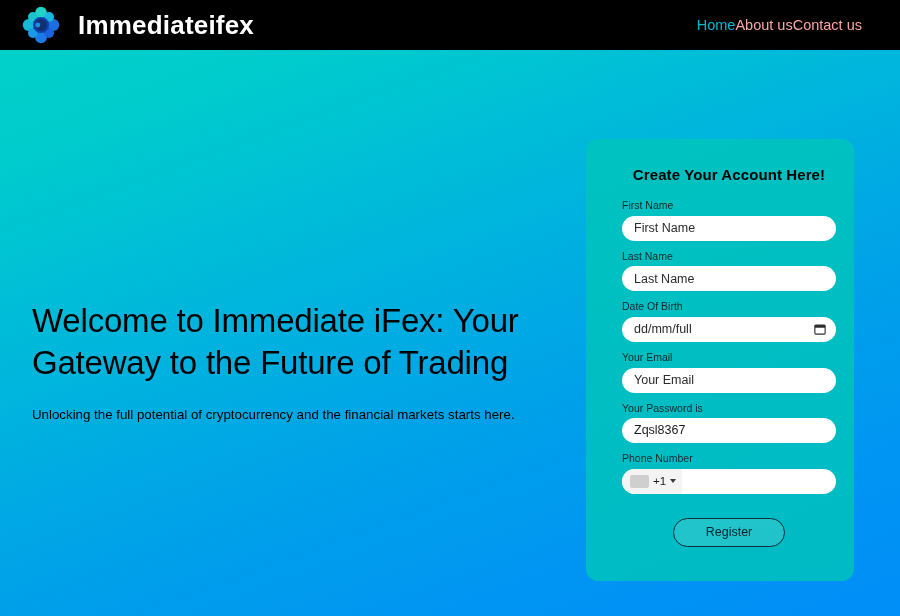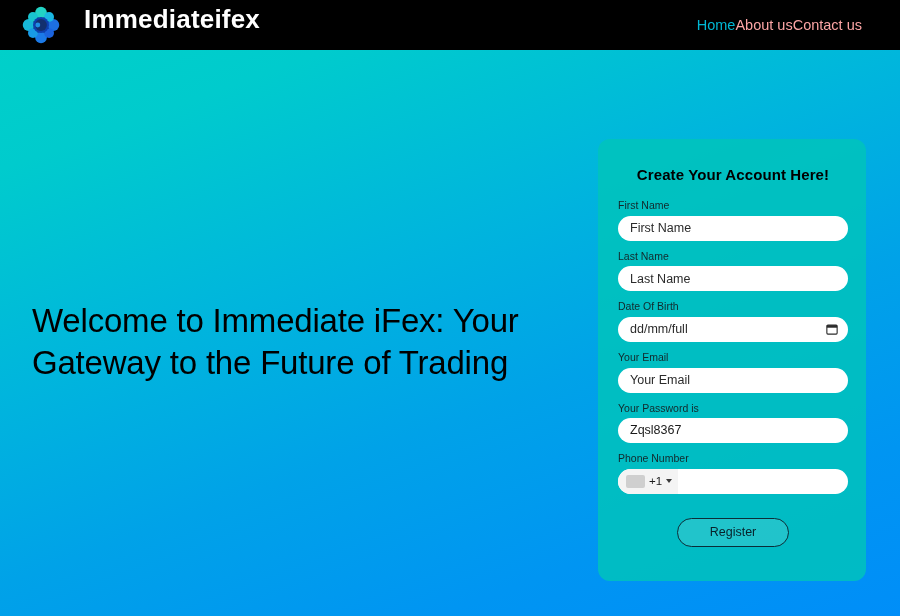--- a/index.html
+++ b/index.html
@@ -43,8 +43,9 @@
 
   .brand {
     display: flex;
+    align-items: center;
     margin-left: 22px;
-    gap: 24px;
+    gap: 18px;
     cursor: pointer;
   }
 

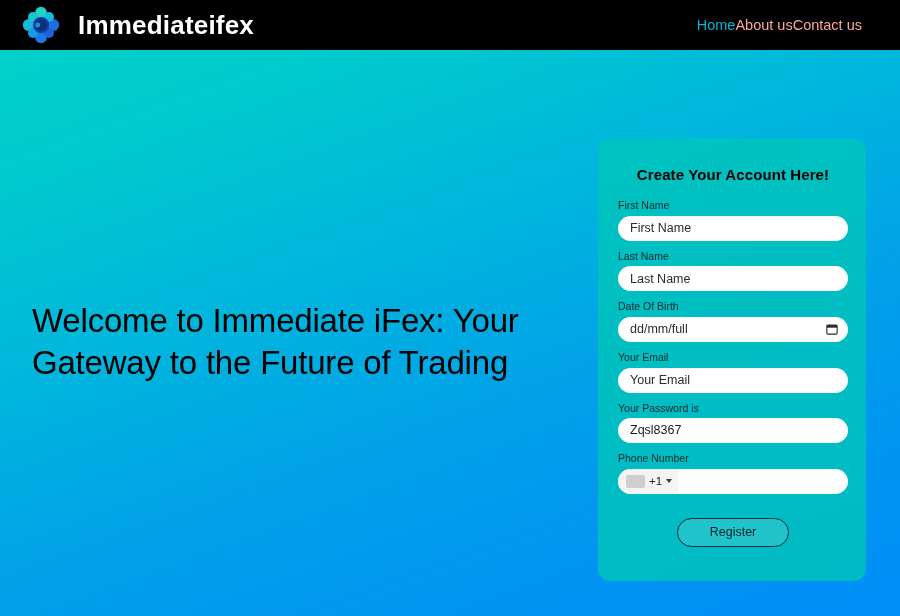--- a/index.html
+++ b/index.html
@@ -106,13 +106,13 @@
   
   #form-card {
     position: absolute;
-    left: 598px;
+    left: 586px;
     top: 139px;
     width: 268px;
     height: 442px;
     border-radius: 12px;
     background: rgba(0, 196, 186, 0.82);
-    padding: 16px 18px 0 20px;
+    padding: 16px 18px 0 36px;
   }
 
   #card-title {

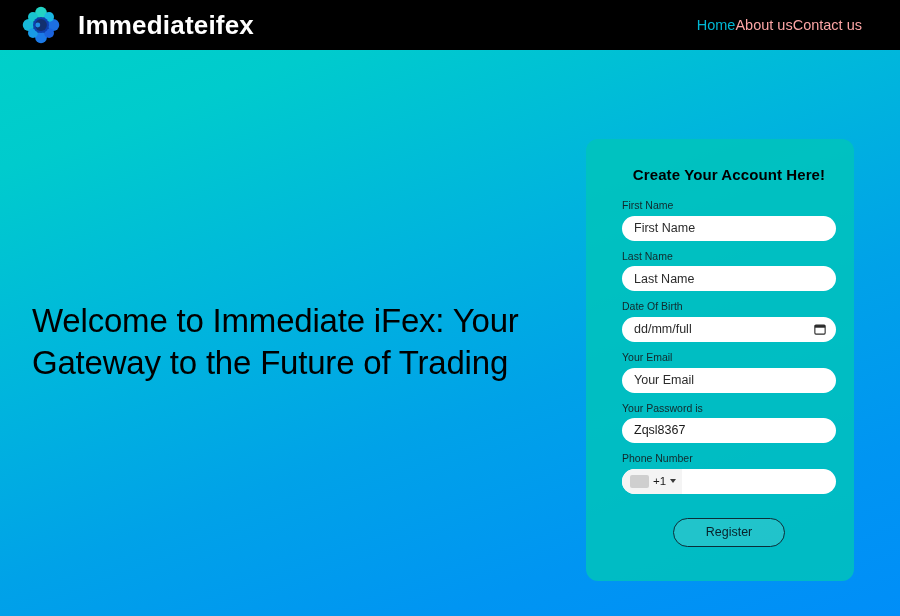--- a/index.html
+++ b/index.html
@@ -284,6 +284,7 @@
 
   <div id="hero">
     <h1 id="hero-title">Welcome to Immediate iFex: Your Gateway to the Future of Trading</h1>
+    <p id="hero-sub">Unlocking the full potential of cryptocurrency and the financial markets starts here.</p>
   </div>
 
   <div id="form-card">

